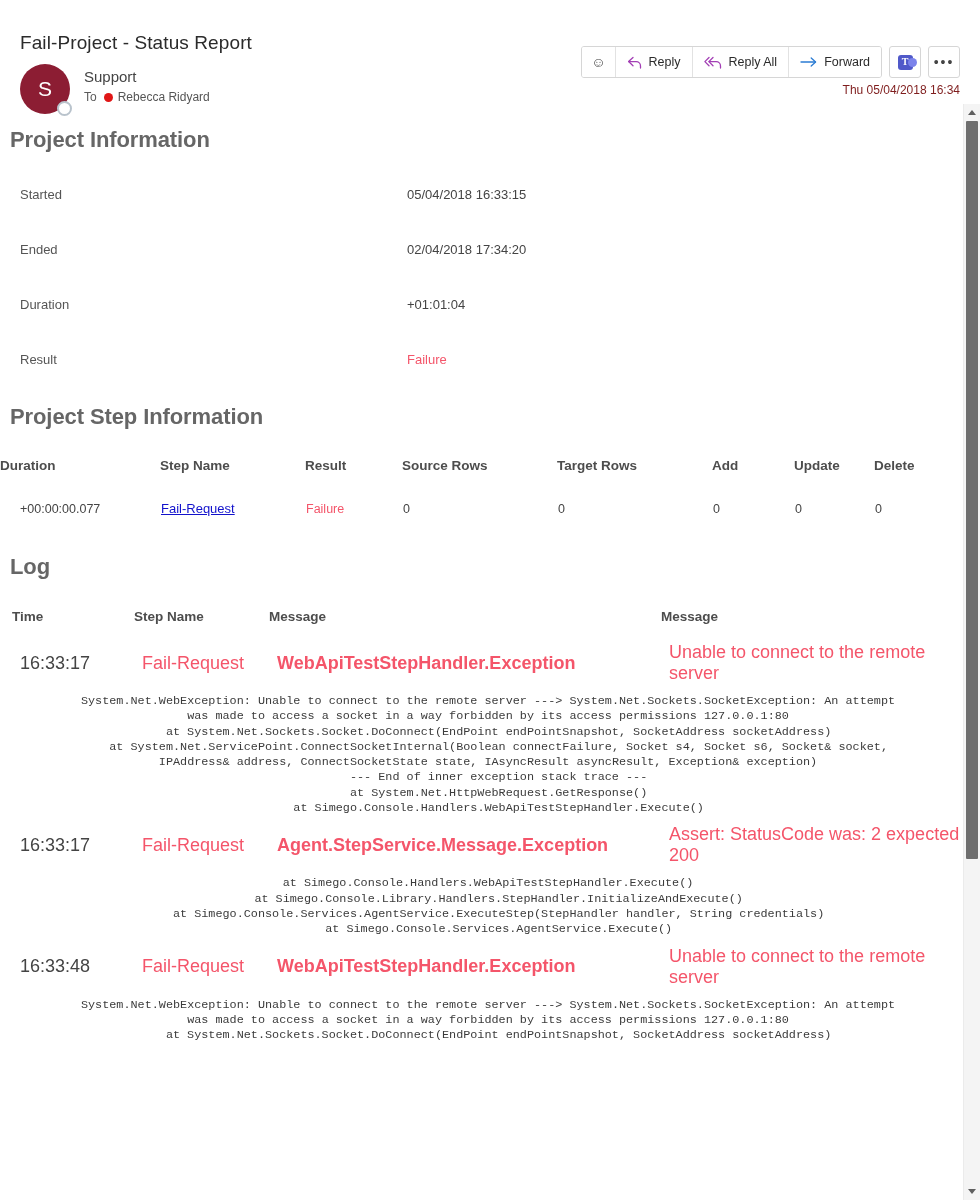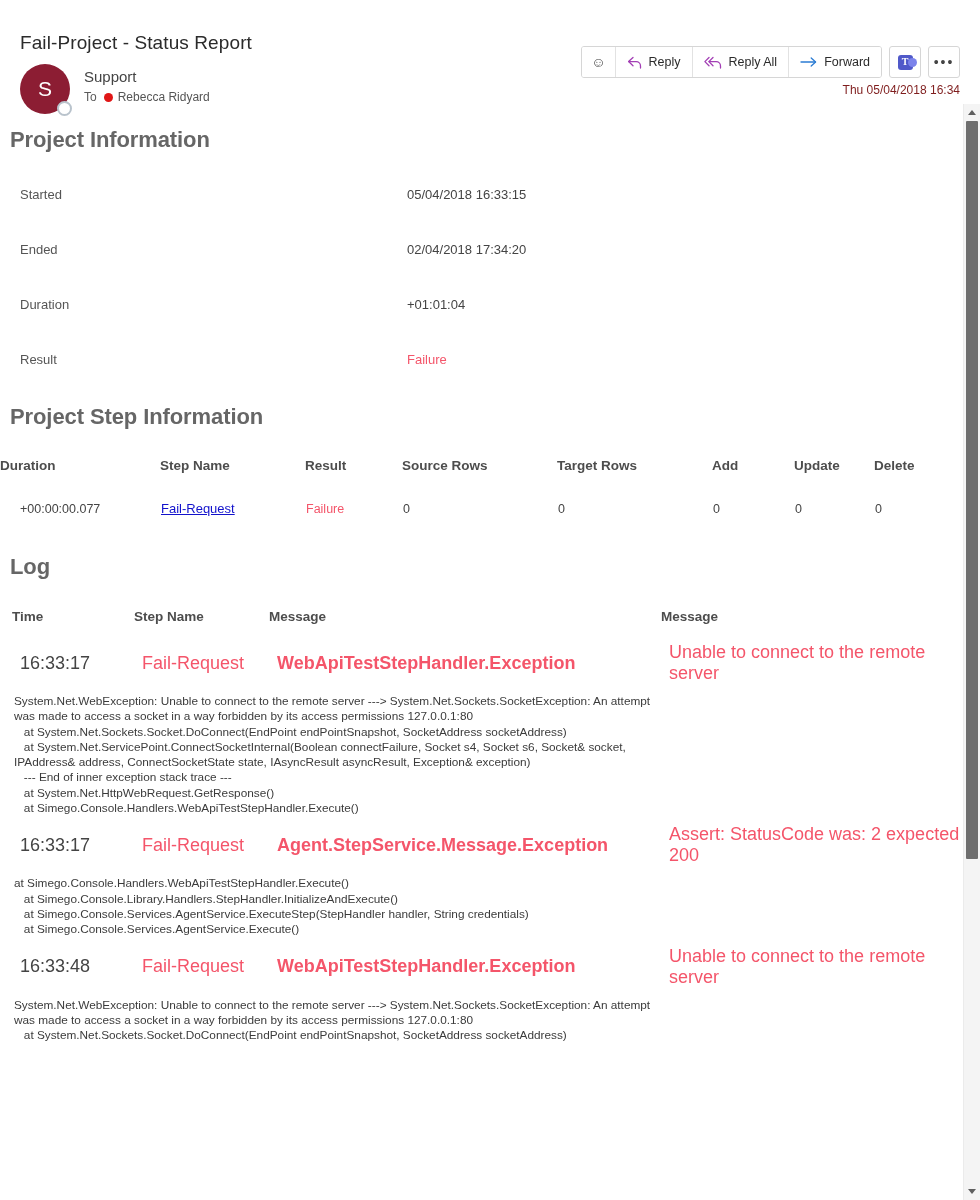--- a/index.html
+++ b/index.html
@@ -272,13 +272,14 @@
   }
   .log-row td.lc-time { padding-left: 20px; }
   .trace {
-    font-family: Liberation Sans, sans-serif;
+    font-family: Liberation Mono, monospace;
     font-size: 11.8px;
     line-height: 15.3px;
     color: #3b3b3b;
     white-space: pre;
     padding: 6px 0 0 14px;
     margin: 0;
+    text-align: center;
   }
   .trace-block { padding-bottom: 4px; }
 

